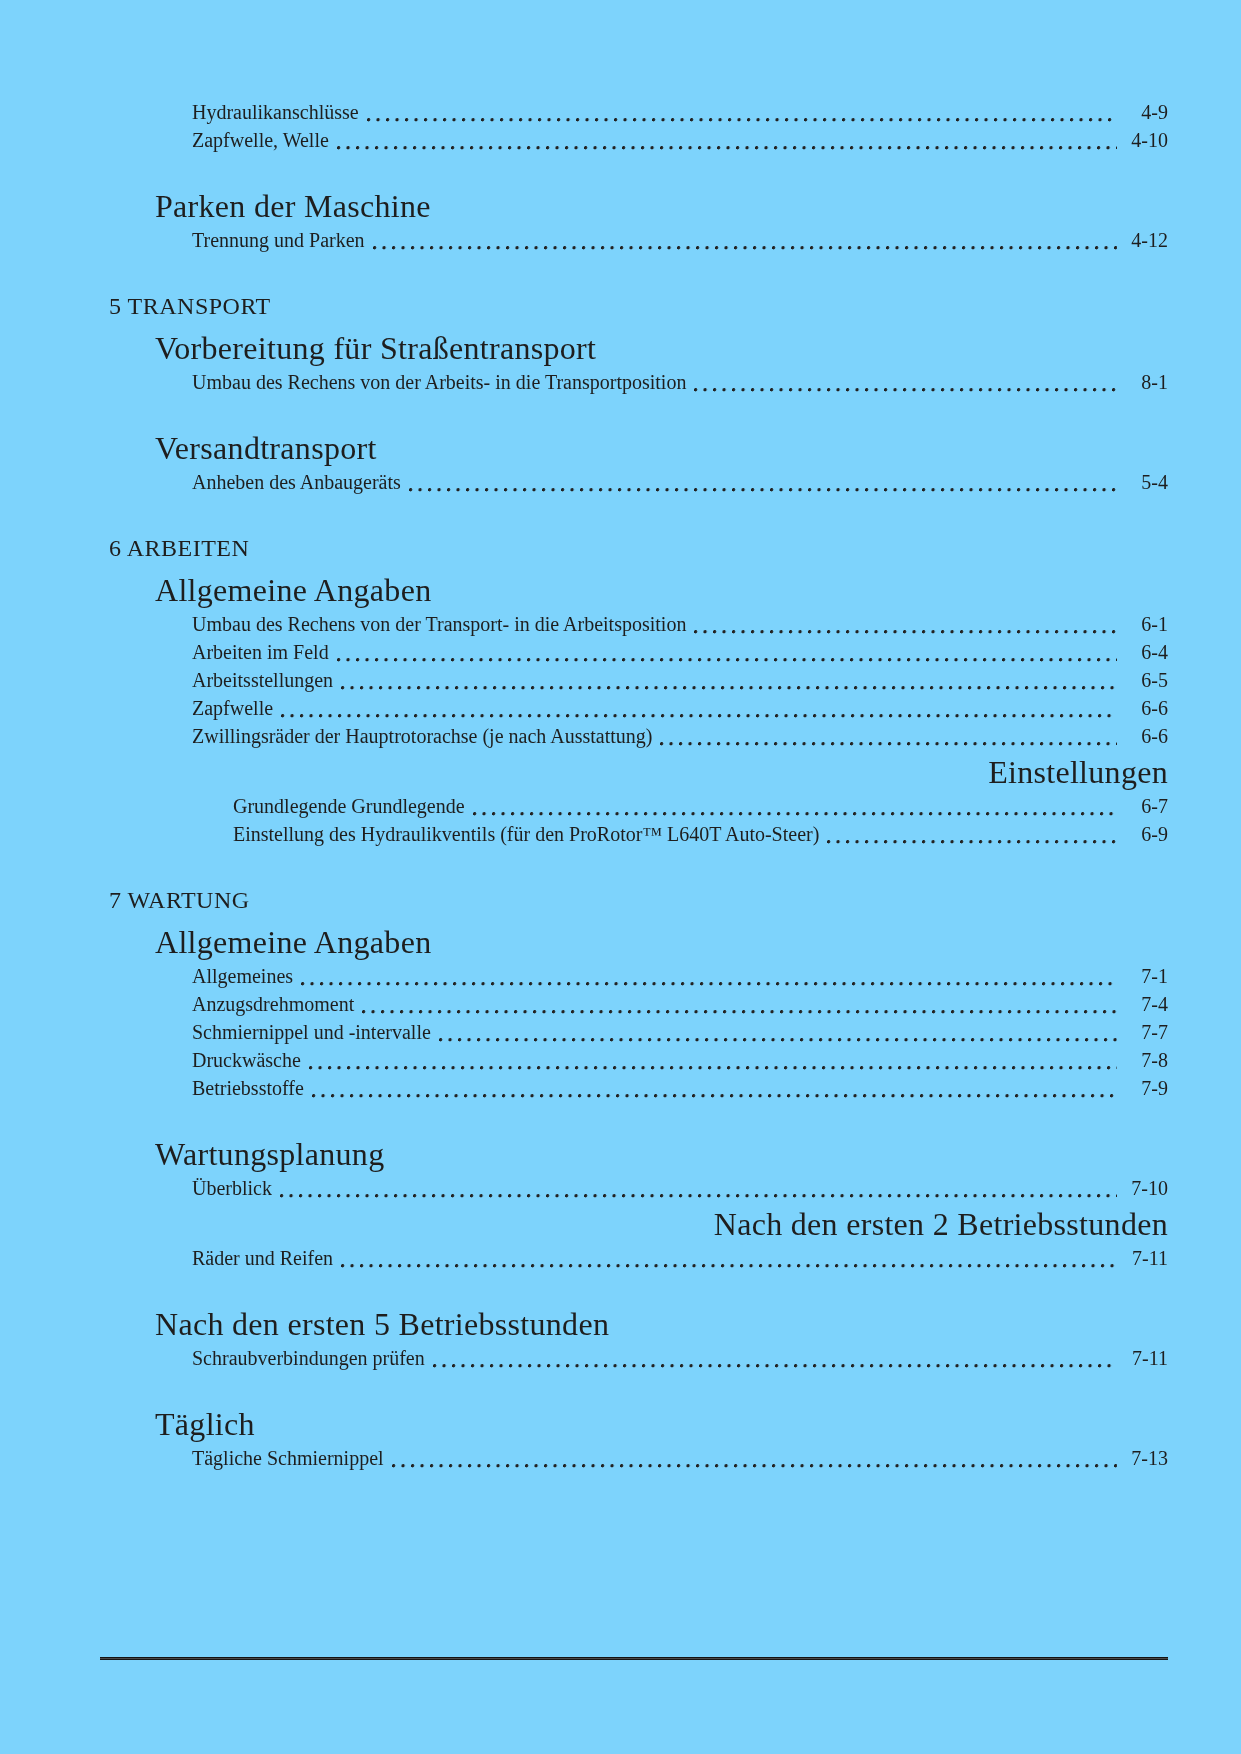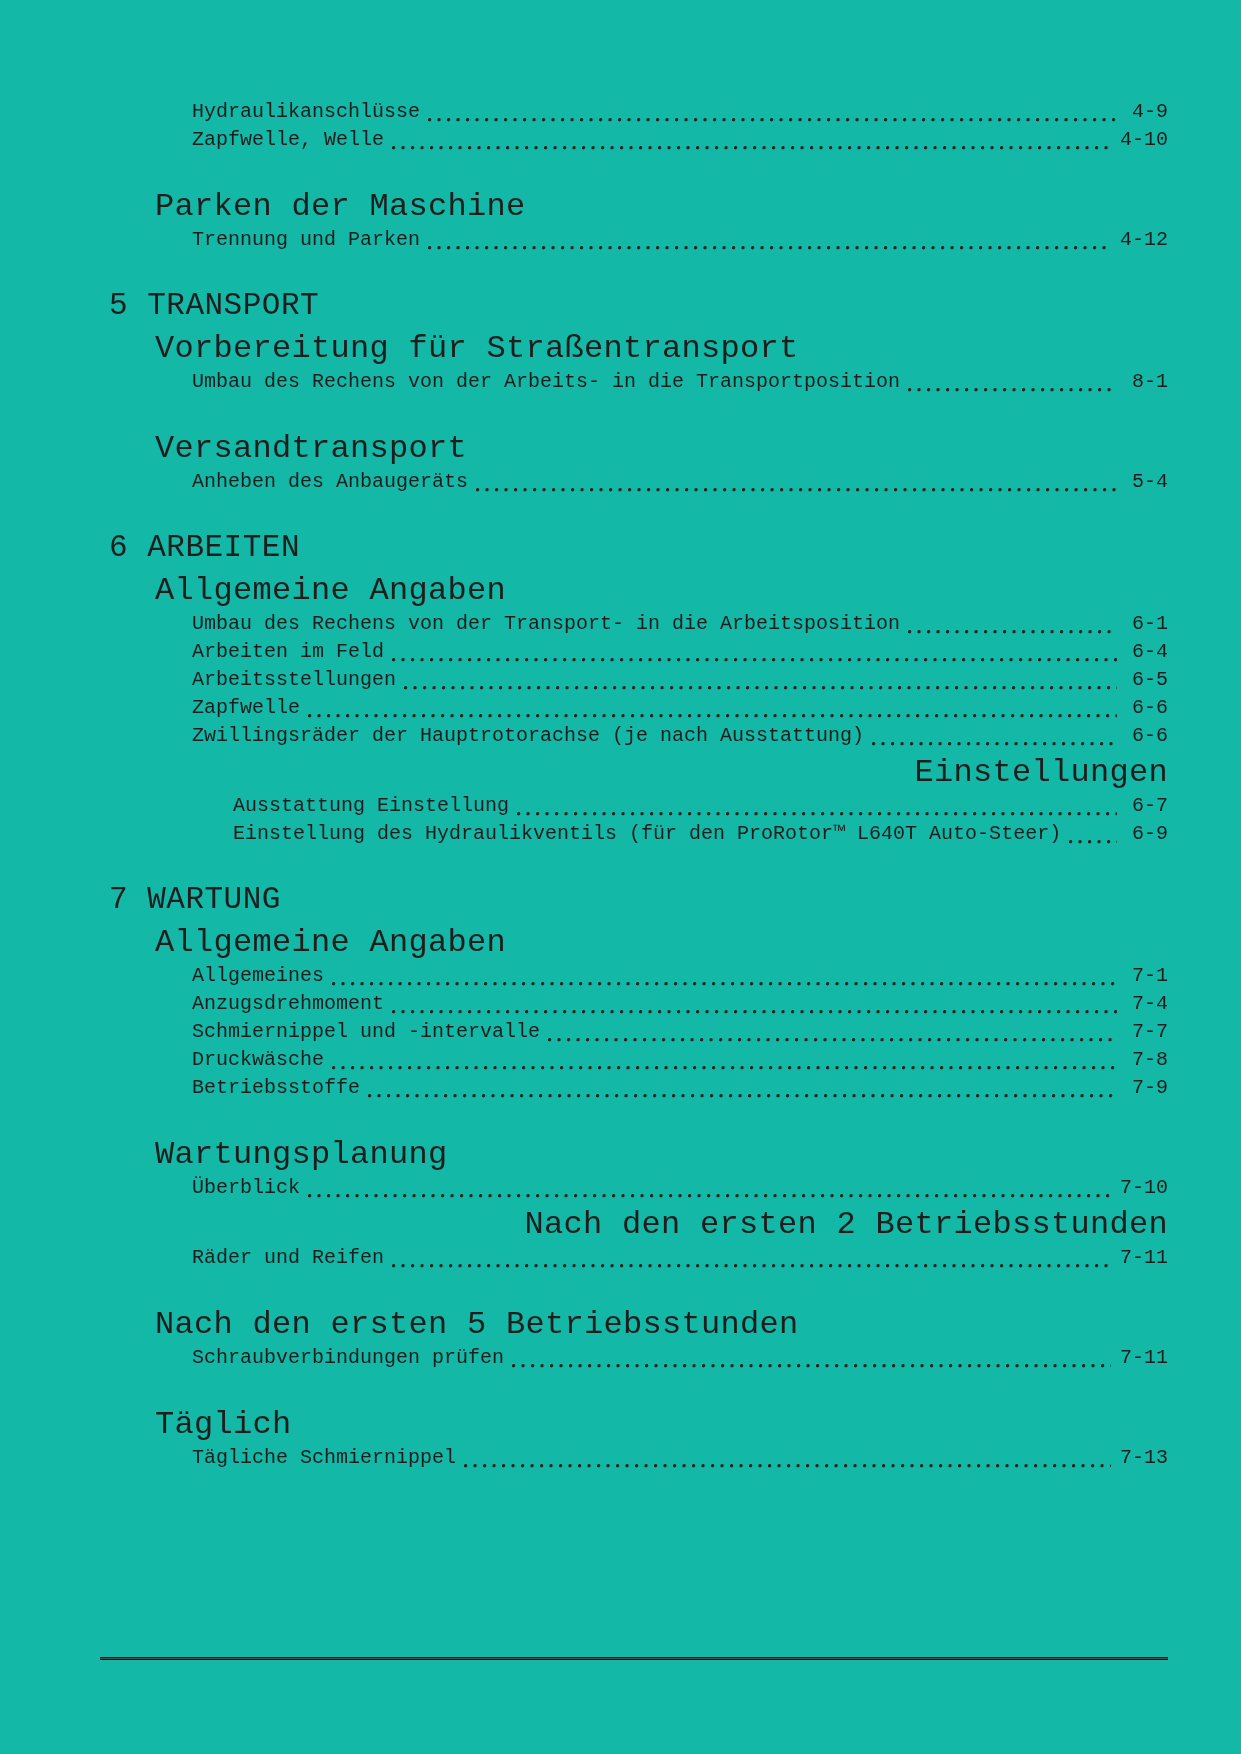--- a/index.html
+++ b/index.html
@@ -7,8 +7,8 @@
     position: relative;
     width: 1241px;
     height: 1754px;
-    background: #14b8a6;
-    font-family: Liberation Mono, monospace;
+    background: #7dd3fc;
+    font-family: Liberation Serif, serif;
     color: #1e1e1e;
     overflow: hidden;
   }

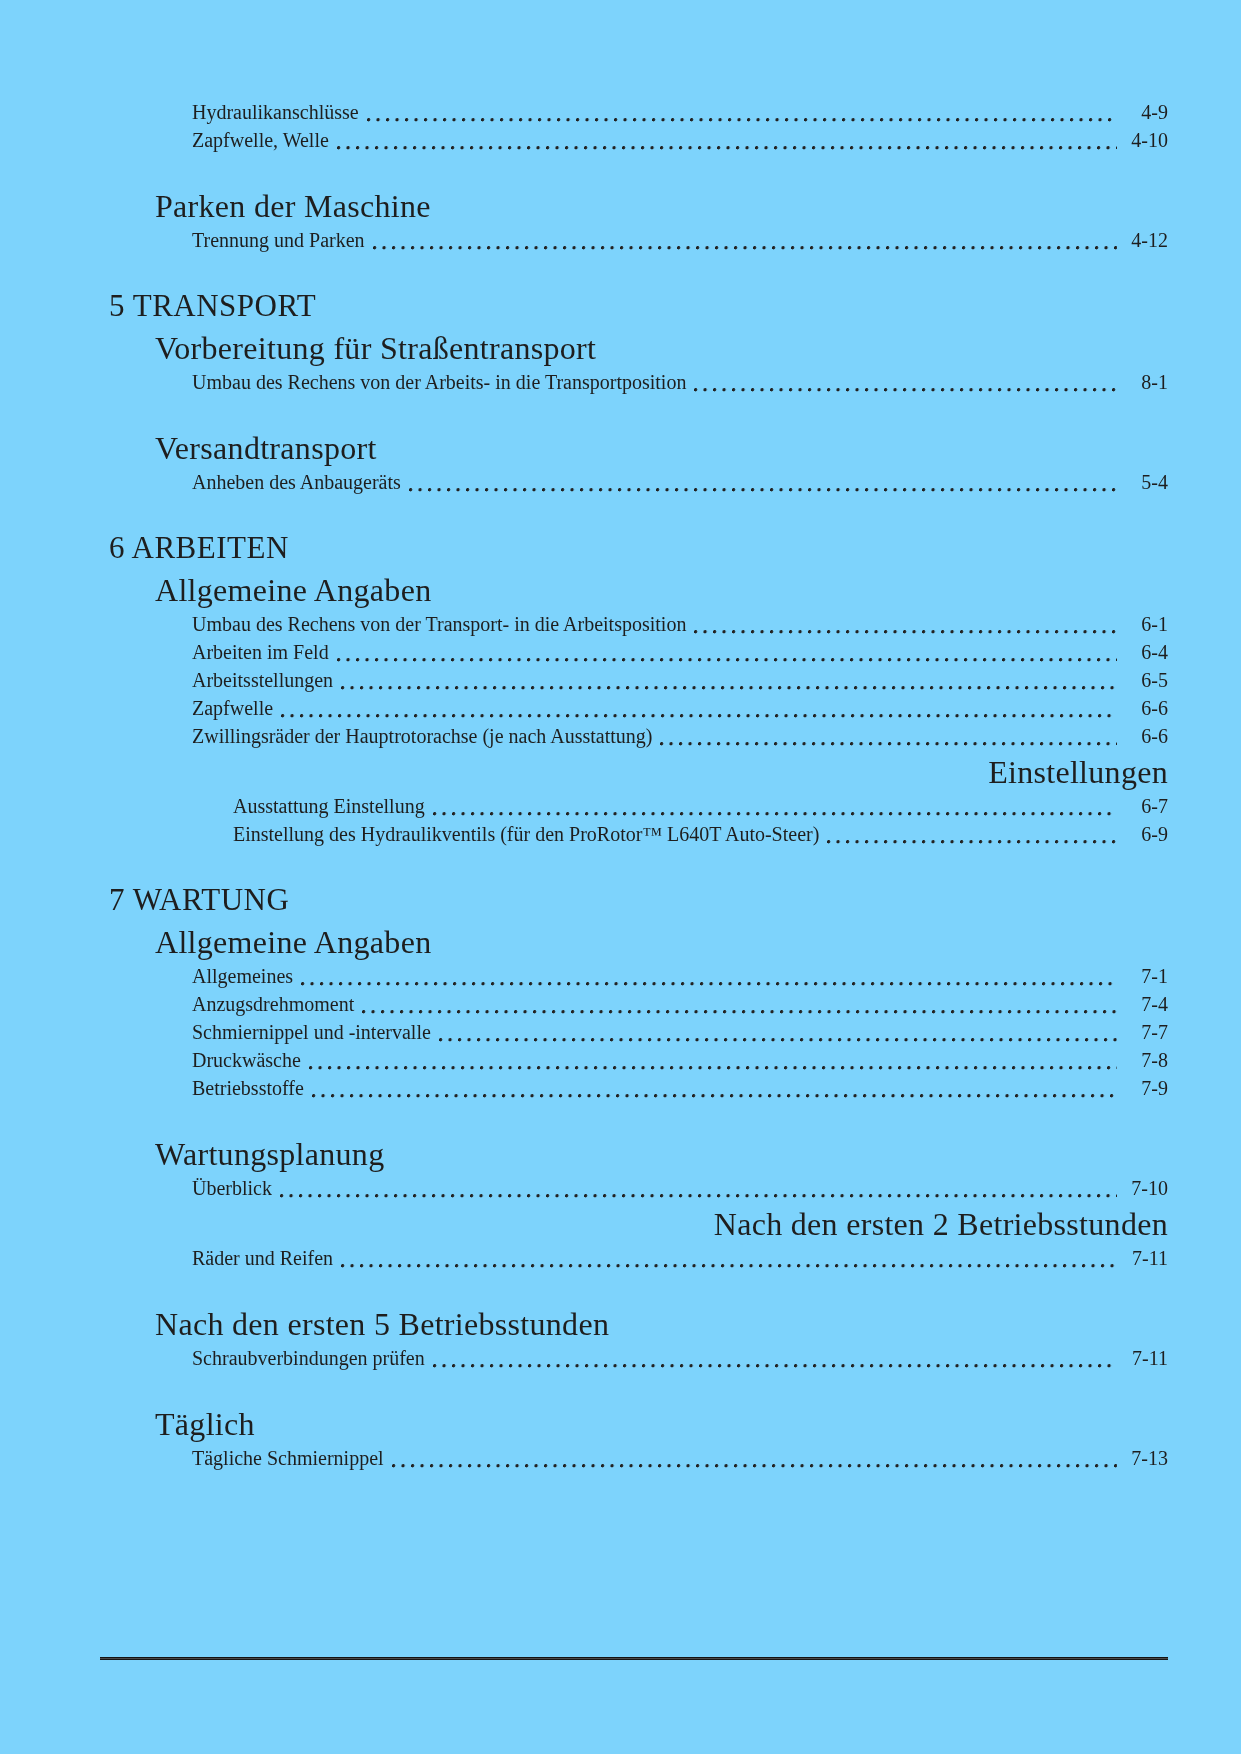--- a/index.html
+++ b/index.html
@@ -19,7 +19,7 @@
     width: 1068px; 
   }
   .chapter {
-    font-size: 31px;
+    font-size: 24px;
     line-height: 36px;
     margin: 34px 0 5px 9px;
     letter-spacing: 0.5px;

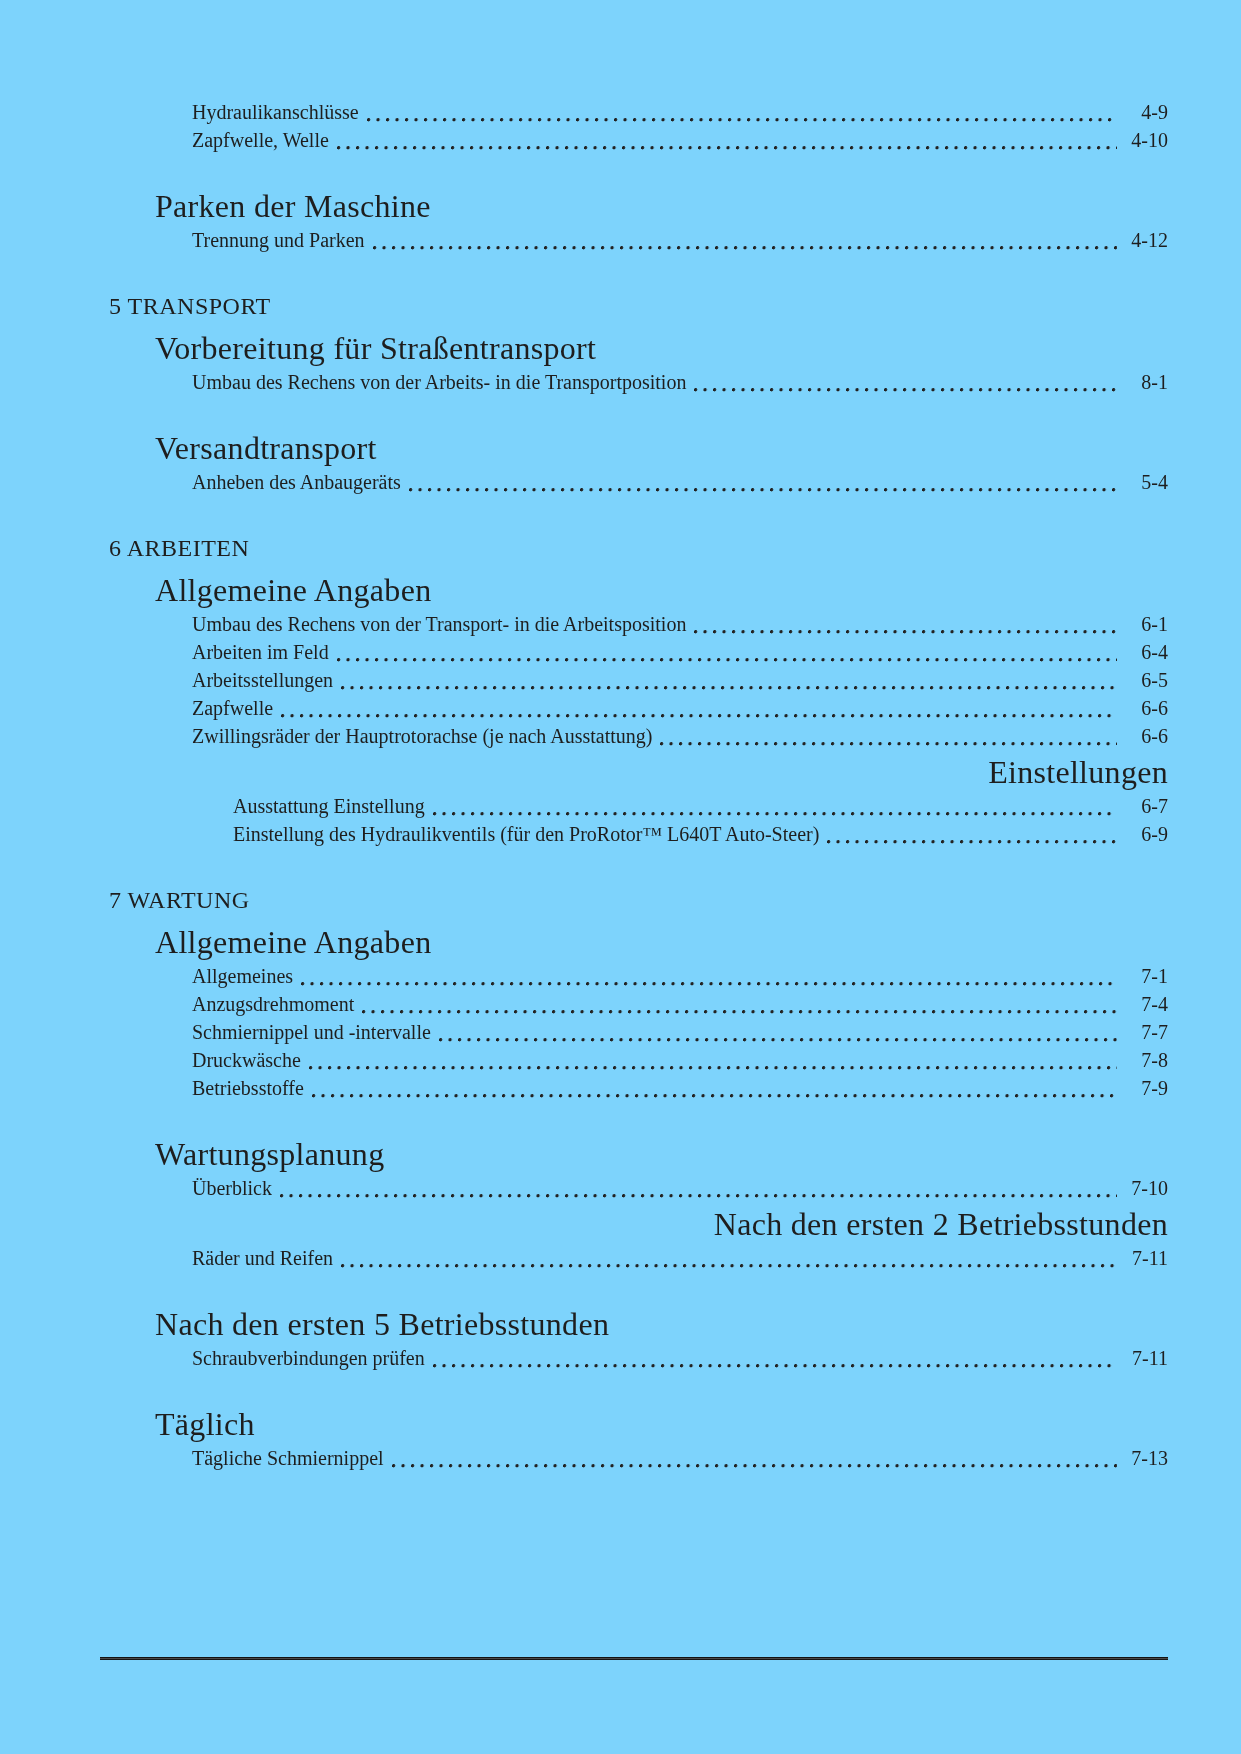--- a/index.html
+++ b/index.html
@@ -131,7 +131,7 @@
       </div>
       <div class="heading tight">Einstellungen</div>
       <div class="entry lvl2">
-        <span class="label">Ausstattung Einstellung</span>
+        <span class="label">Grundlegende Grundlegende</span>
         <span class="leader"></span>
         <span class="page-num">6-7</span>
       </div>

